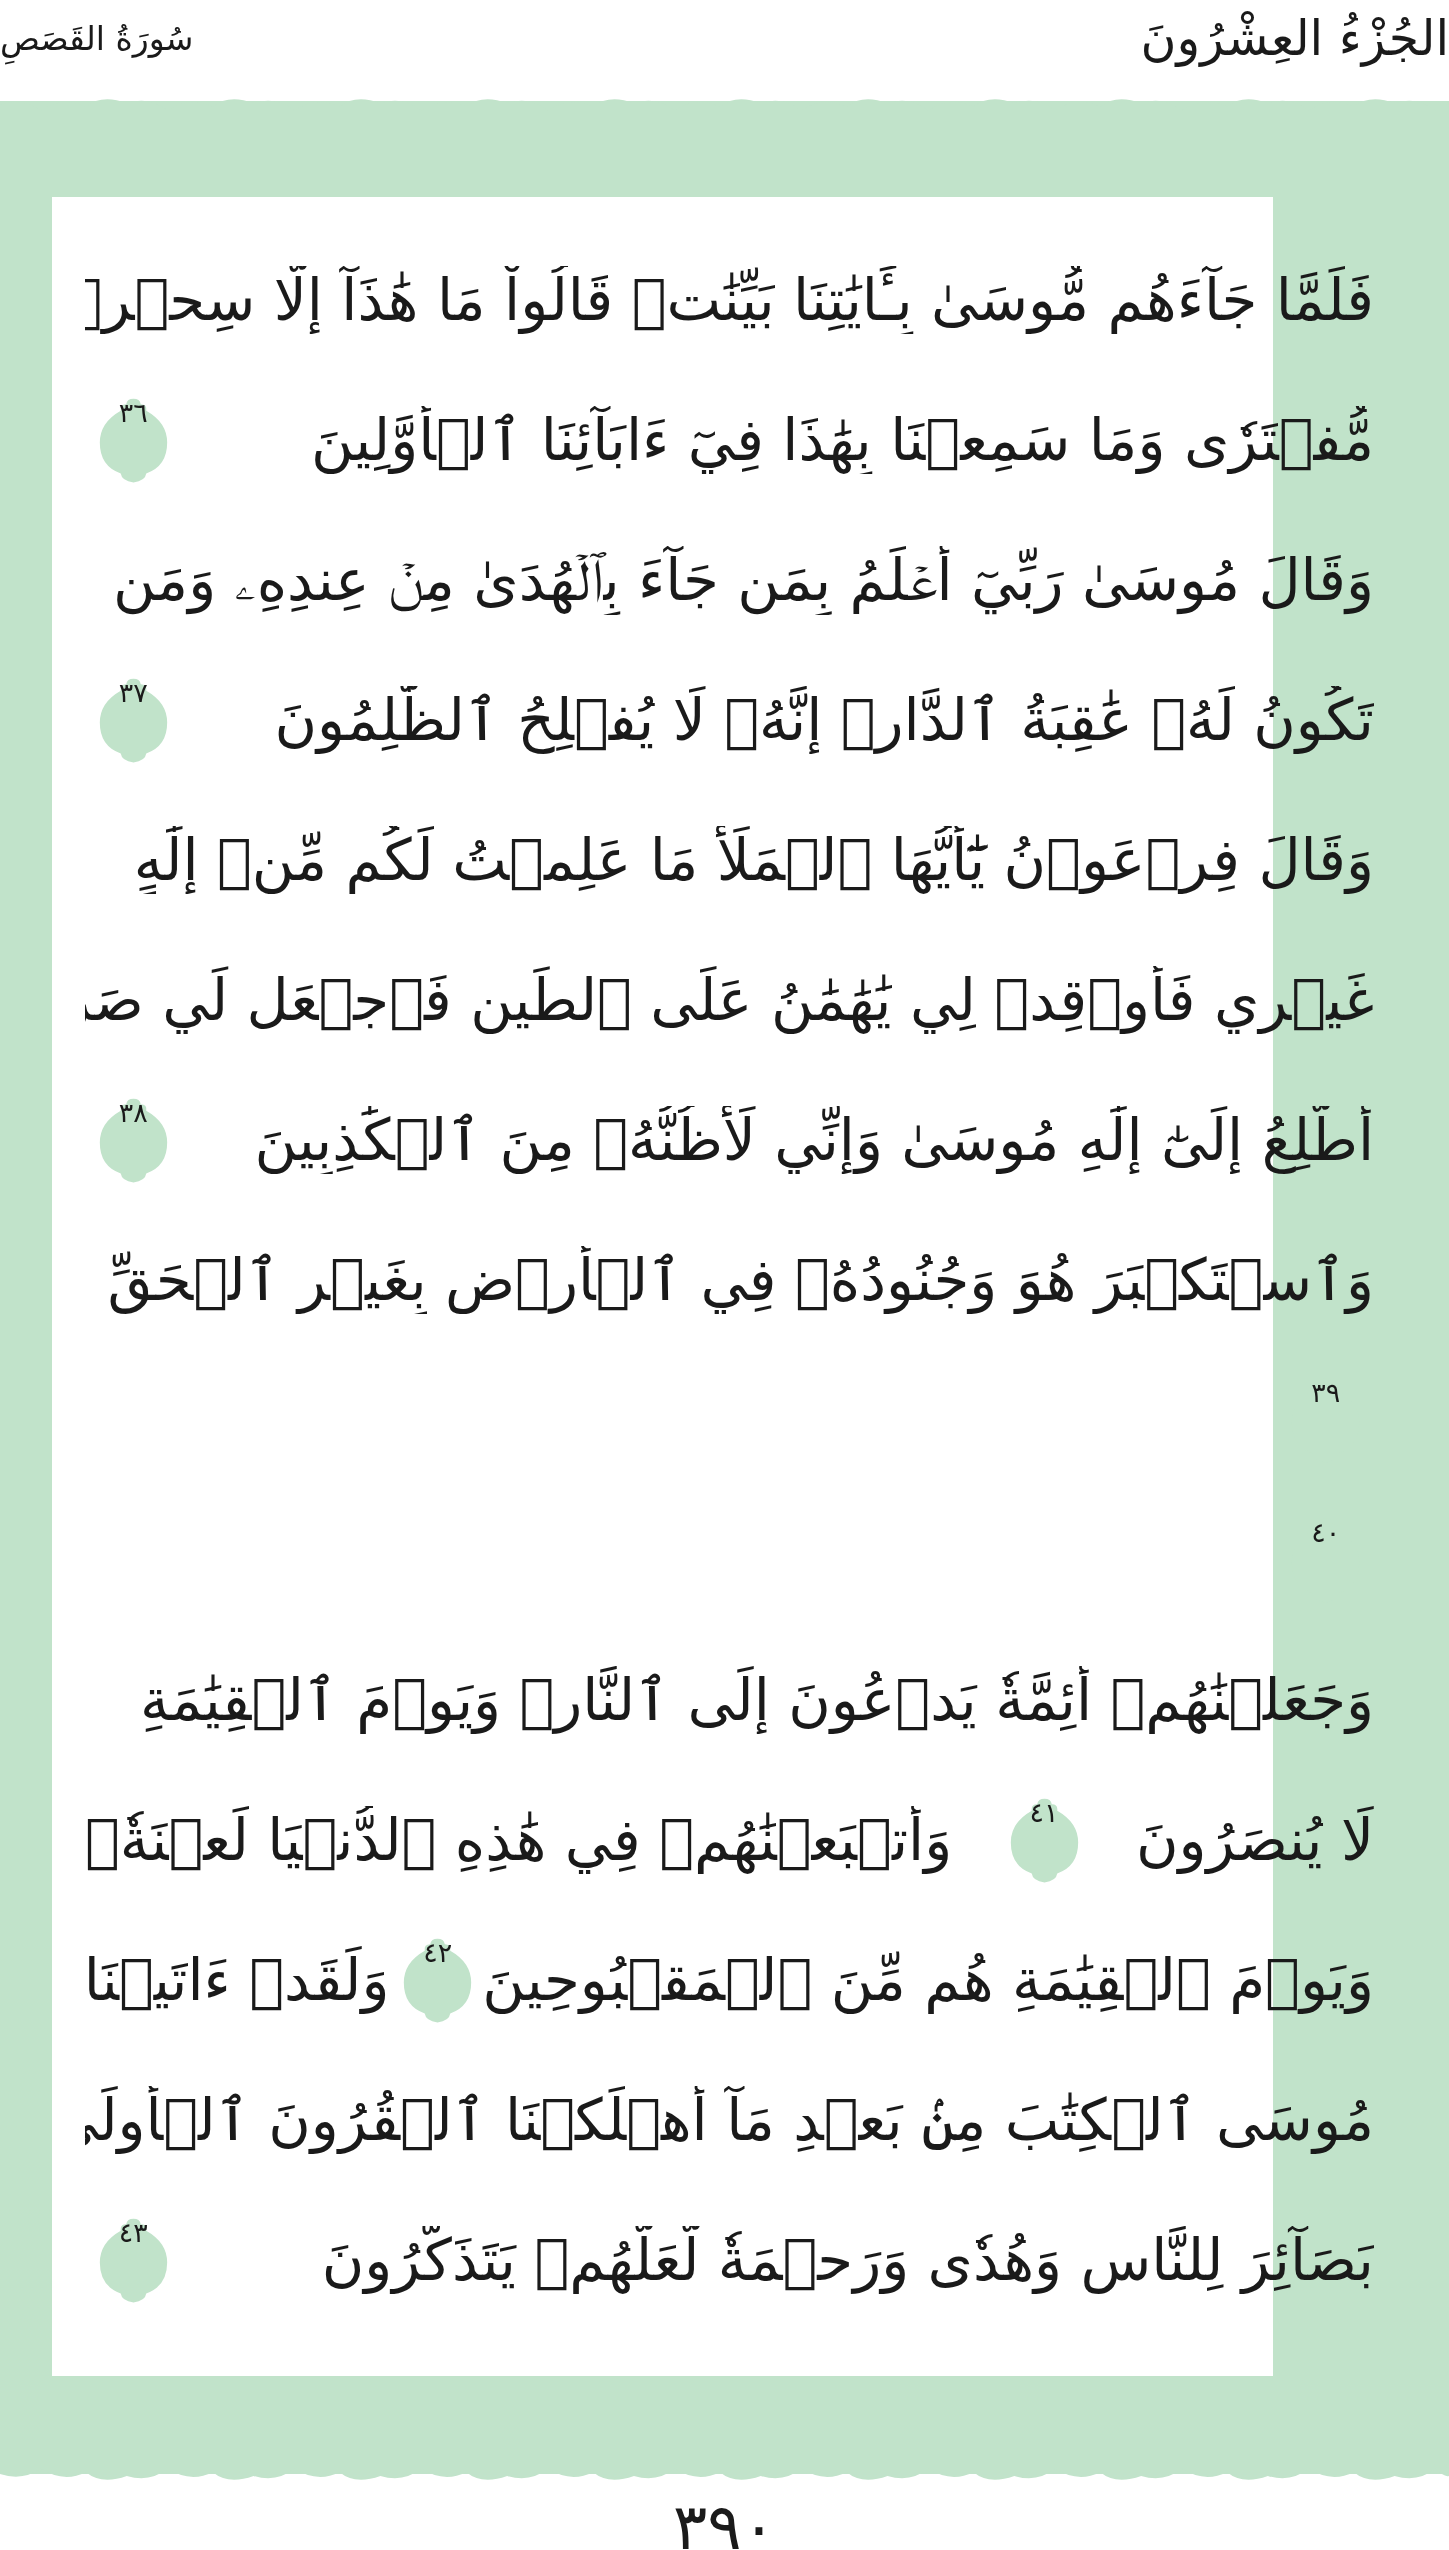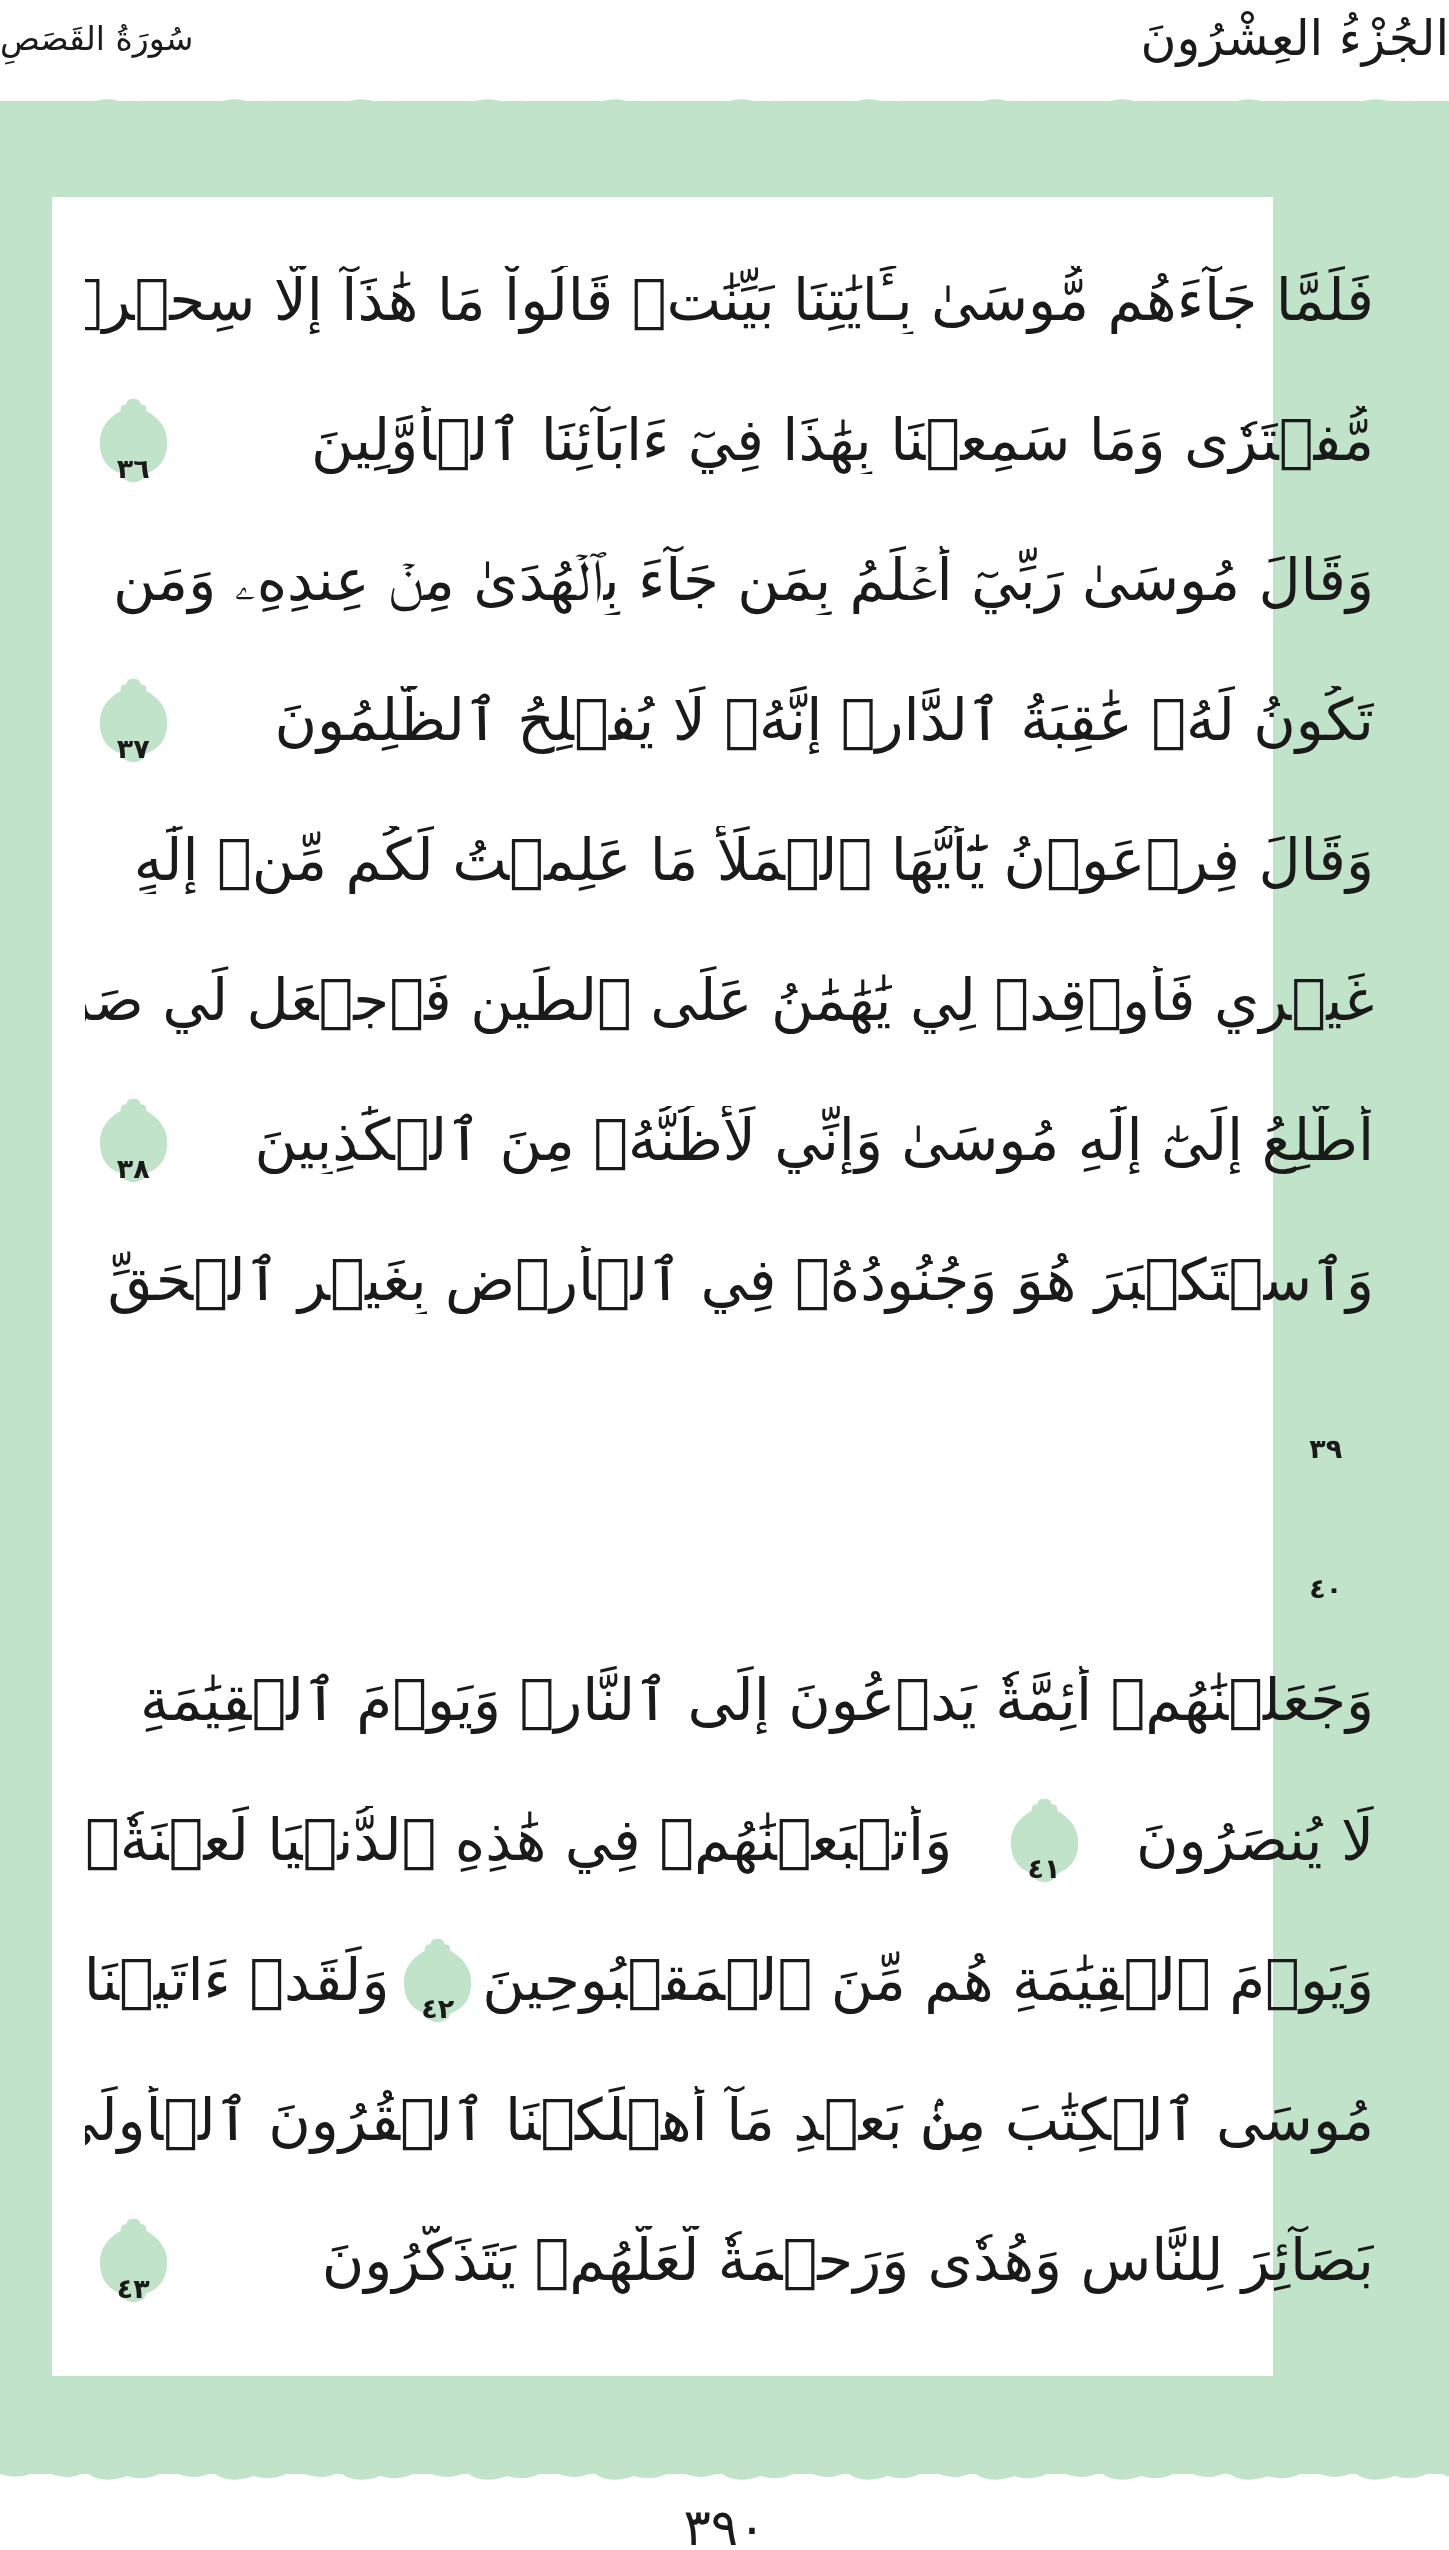--- a/index.html
+++ b/index.html
@@ -25,8 +25,8 @@
           font-family: "DejaVu Sans", sans-serif; }
   .line .seg { flex: 0 1 auto; overflow: hidden; }
 
-  .ayah-marker { position: relative; display: inline-flex; align-items: flex-end; justify-content: center;
-                 width: 71px; height: 87px; margin: 0 12.7px; flex: 0 0 auto; font-weight: bold; }
+  .ayah-marker { position: relative; display: inline-flex; align-items: flex-start; justify-content: center;
+                 width: 71px; height: 87px; margin: 0 12.7px; flex: 0 0 auto; }
   .ayah-marker svg { position: absolute; inset: 0; }
   .ayah-marker span { position: relative; font-size: 27px; color: #1a1a1a; direction: rtl; font-family: "DejaVu Sans", sans-serif; }
 

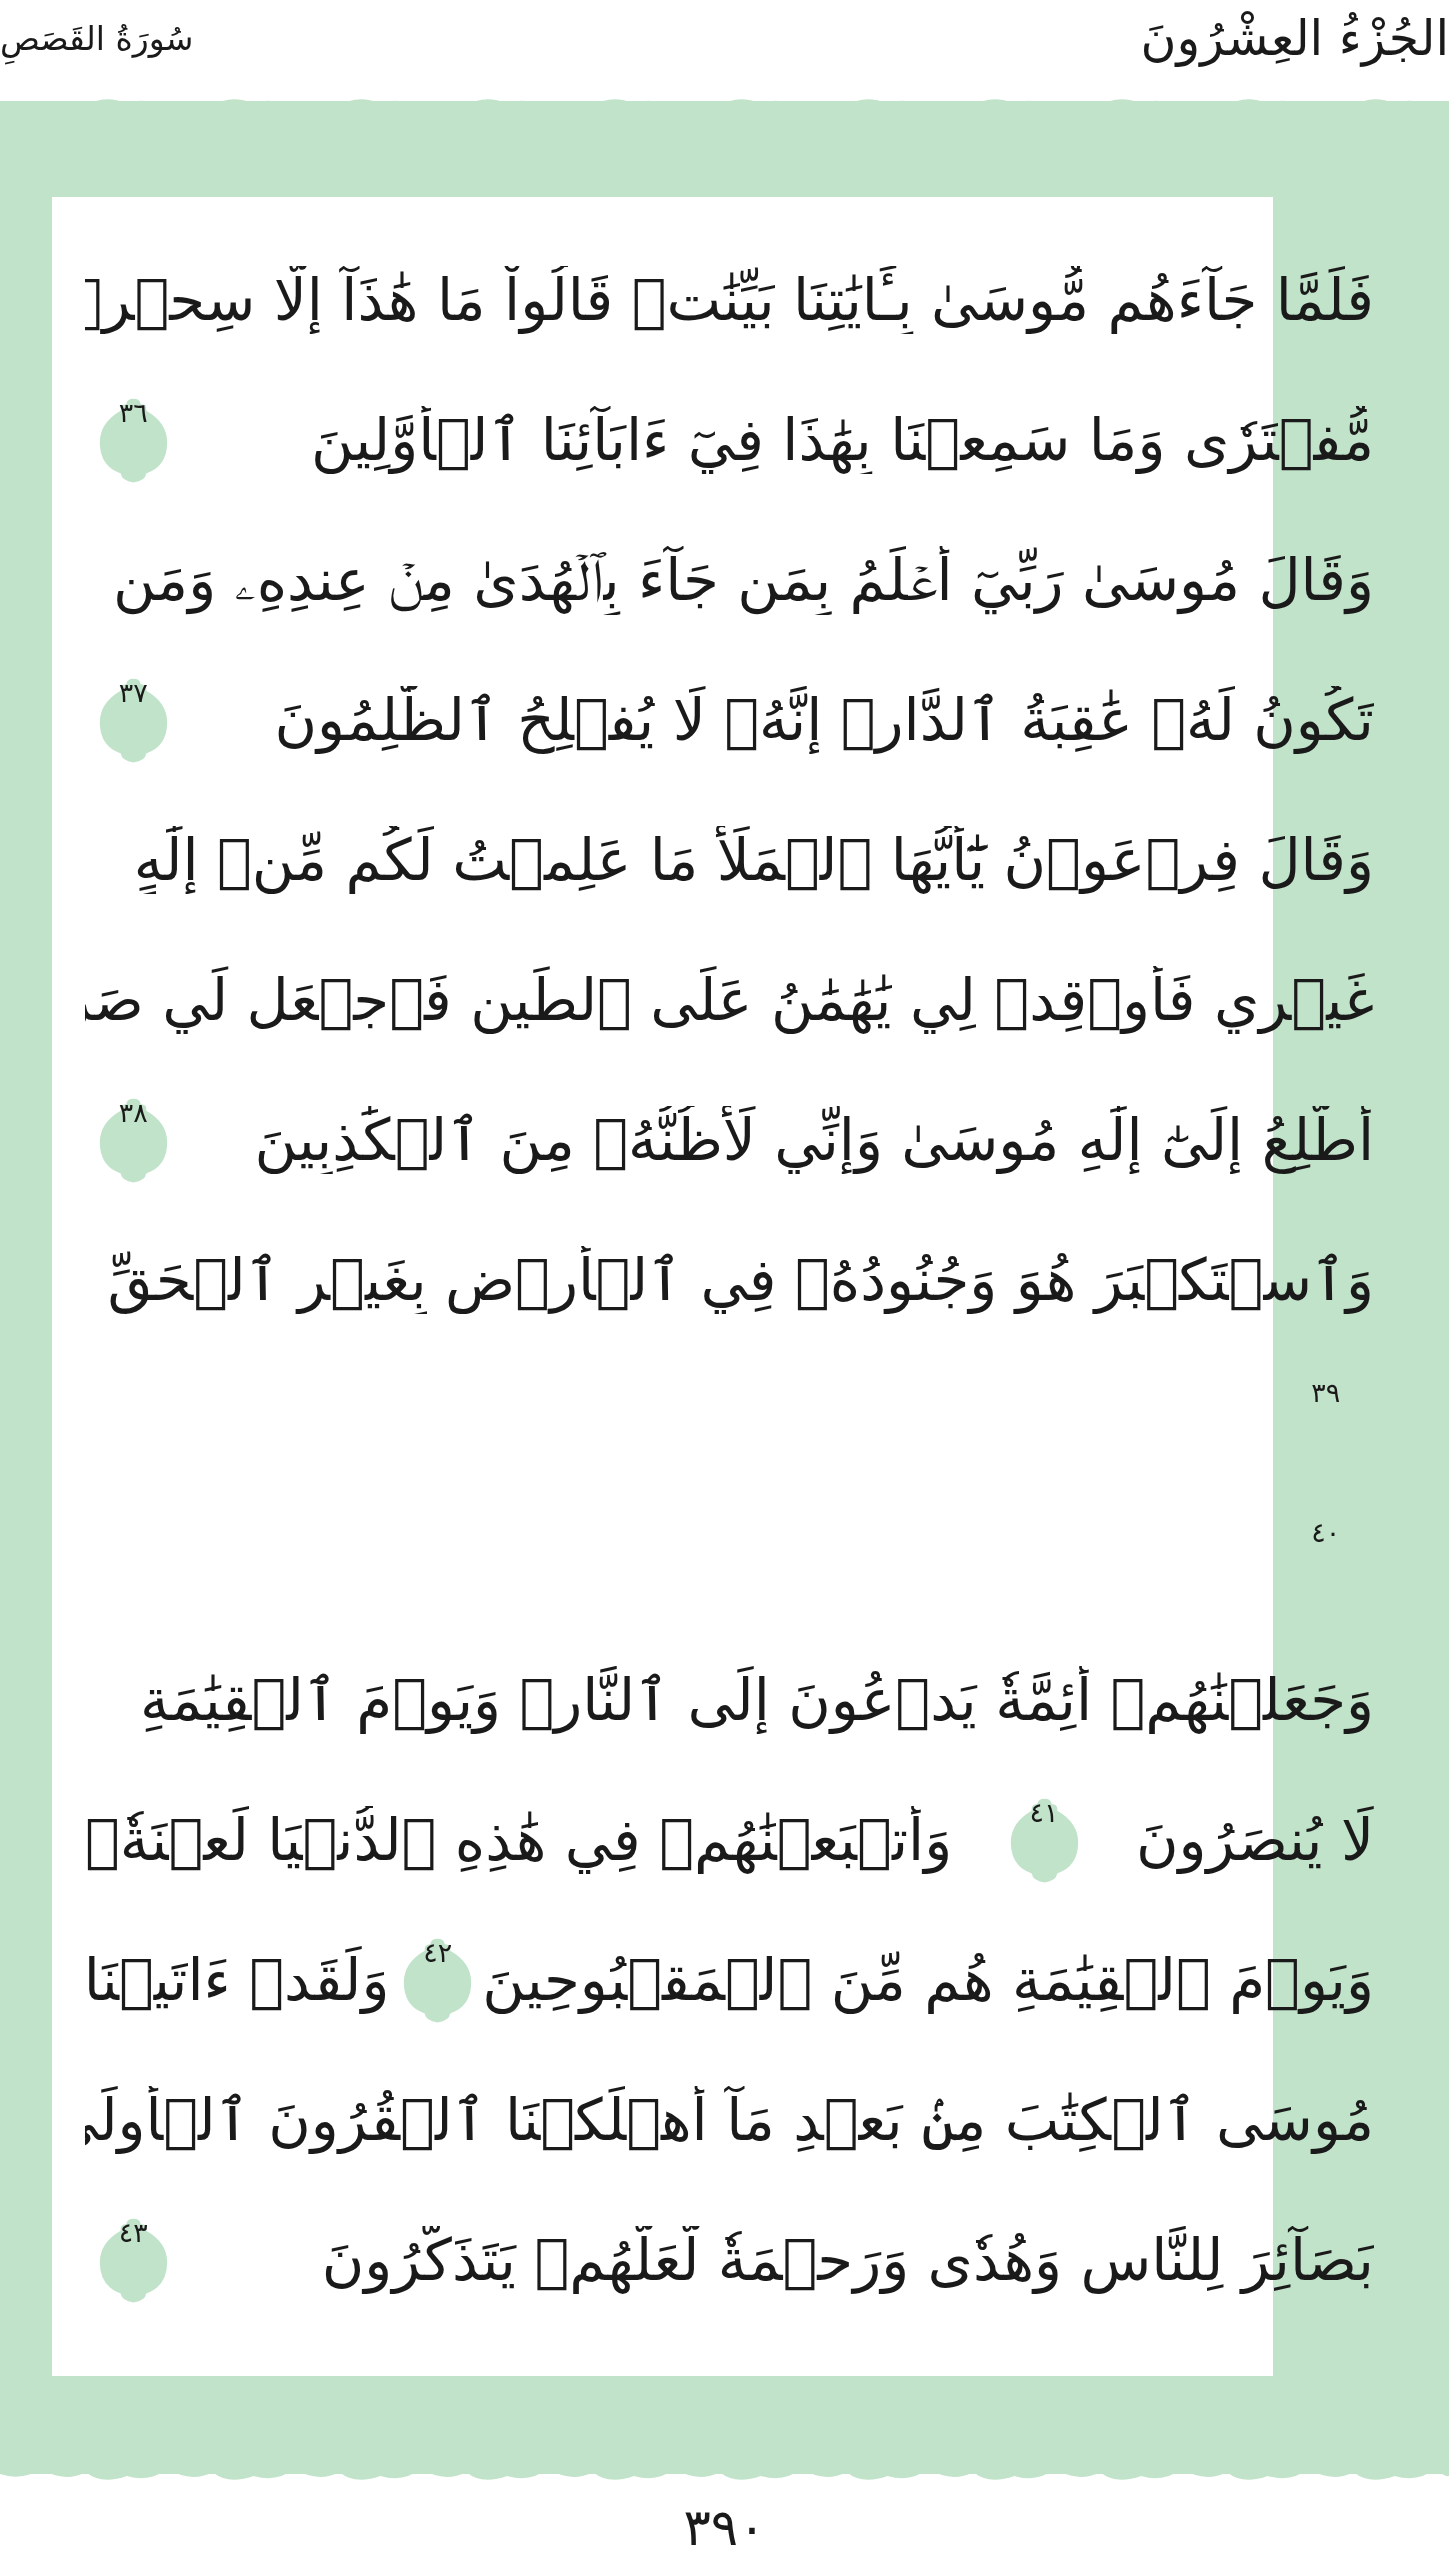--- a/index.html
+++ b/index.html
@@ -31,7 +31,7 @@
   .ayah-marker span { position: relative; font-size: 27px; color: #1a1a1a; direction: rtl; font-family: "DejaVu Sans", sans-serif; }
 
   .page-number { position: absolute; left: 0; width: 1449px; top: 2505px; text-align: center;
-                 font-size: 51px; line-height: 45px; direction: rtl; font-family: "DejaVu Sans", sans-serif; }
+                 font-size: 64px; line-height: 45px; direction: rtl; font-family: "DejaVu Sans", sans-serif; }
 </style>
 </head>
 <body>

